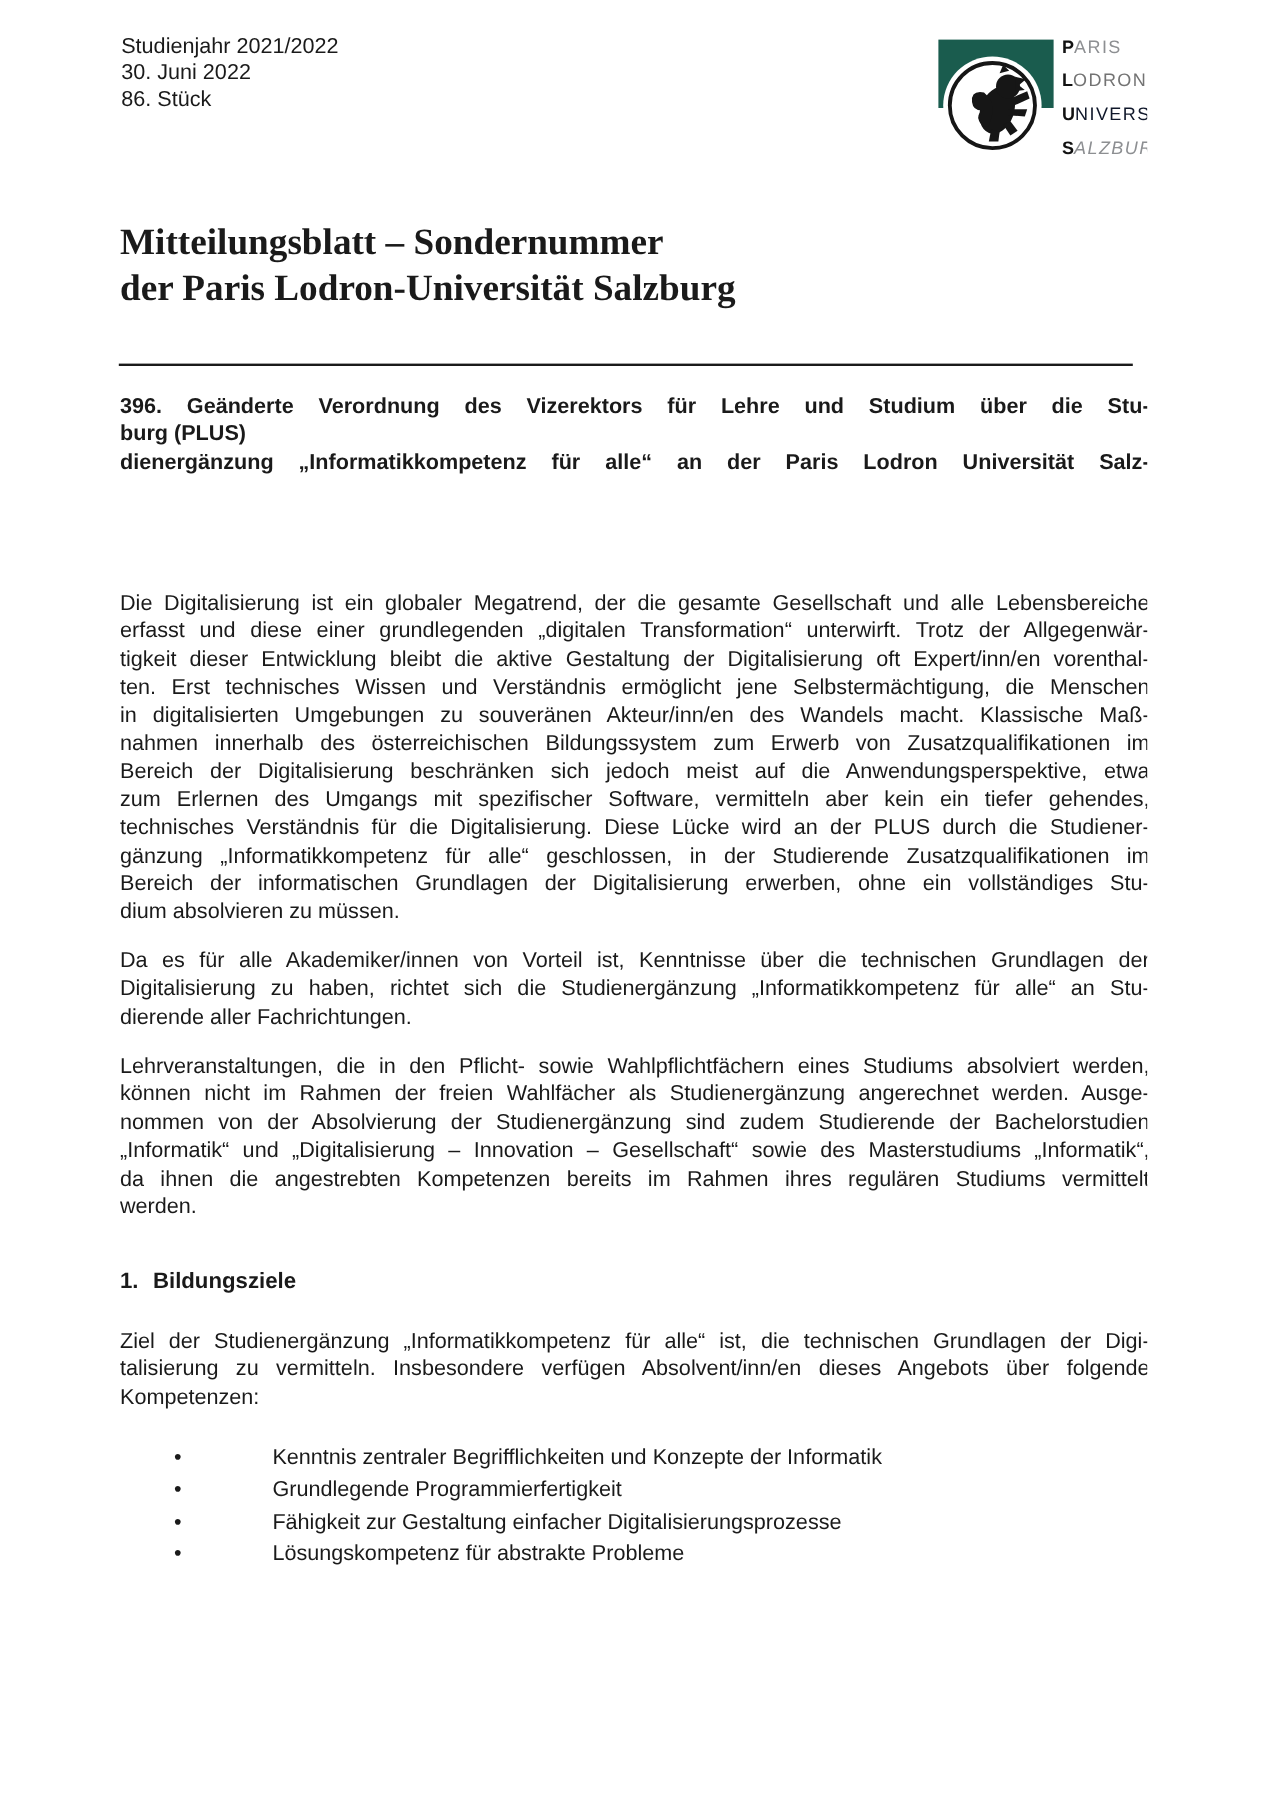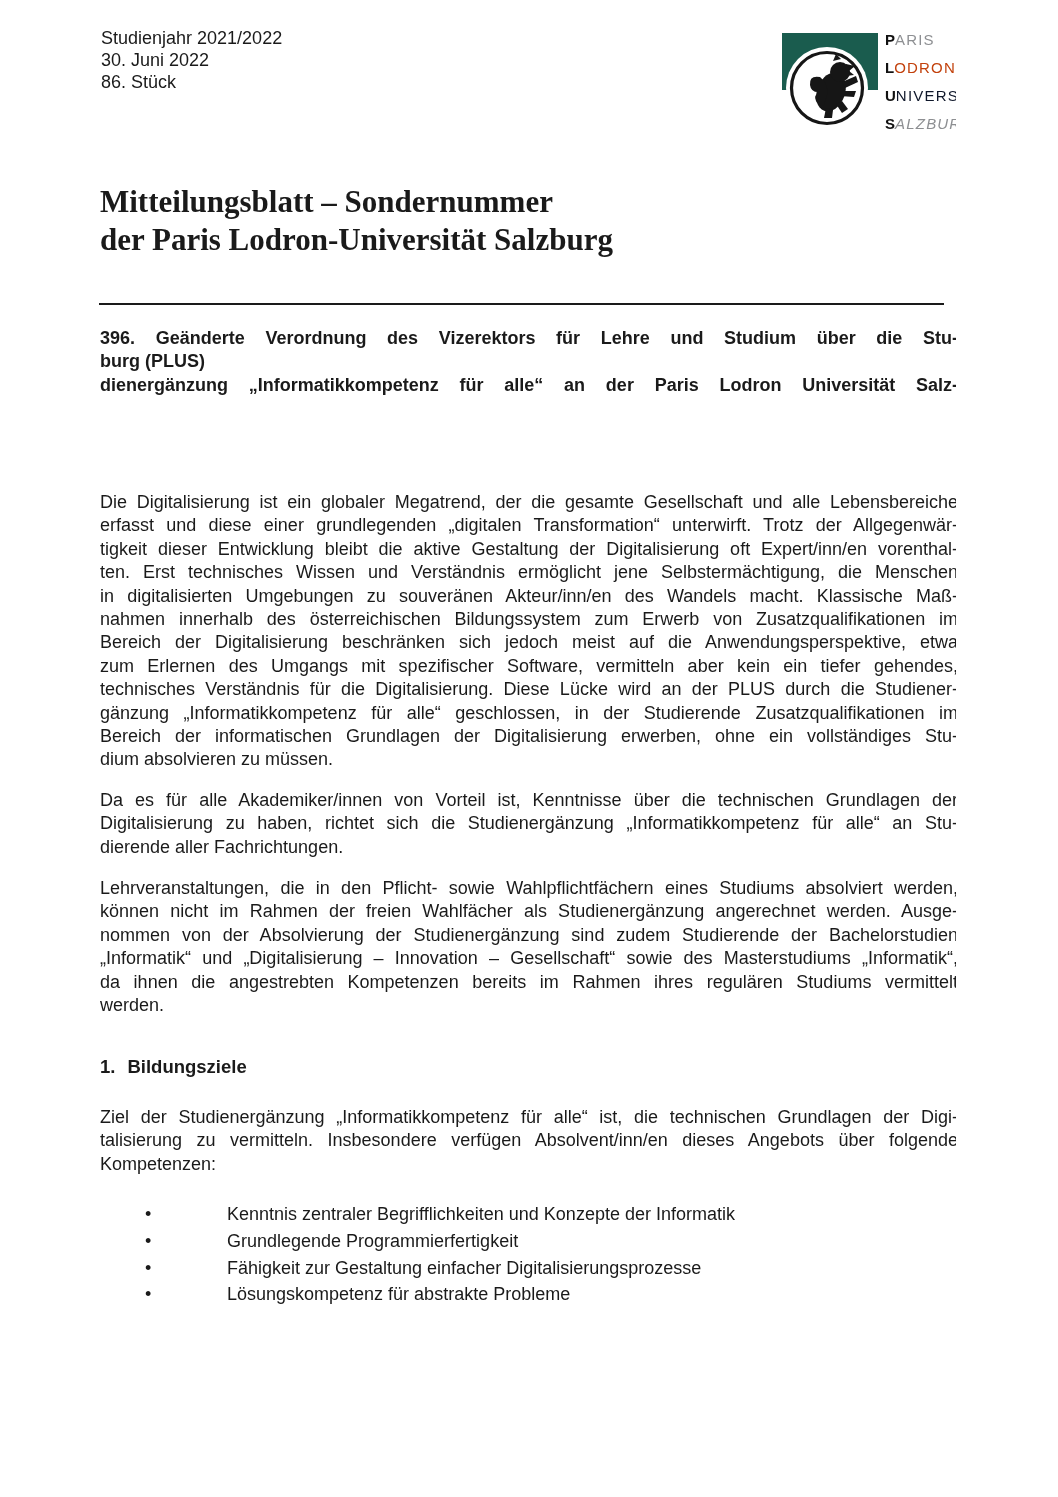--- a/index.html
+++ b/index.html
@@ -76,7 +76,7 @@
   </div>
   <div class="abs logo-text">
     <div><span class="initial">P</span><span class="rest" style="color: rgb(141, 143, 146);">ARIS</span></div>
-    <div><span class="initial">L</span><span class="rest" style="color: #c2410c;">ODRON</span></div>
+    <div><span class="initial">L</span><span class="rest" style="color: #737373;">ODRON</span></div>
     <div><span class="initial">U</span><span class="rest" style="color: #0f172a;">NIVERSITÄT</span></div>
     <div><span class="initial">S</span><span class="rest" style="color: rgb(141, 143, 146); font-style: italic;">ALZBURG</span></div>
   </div>

